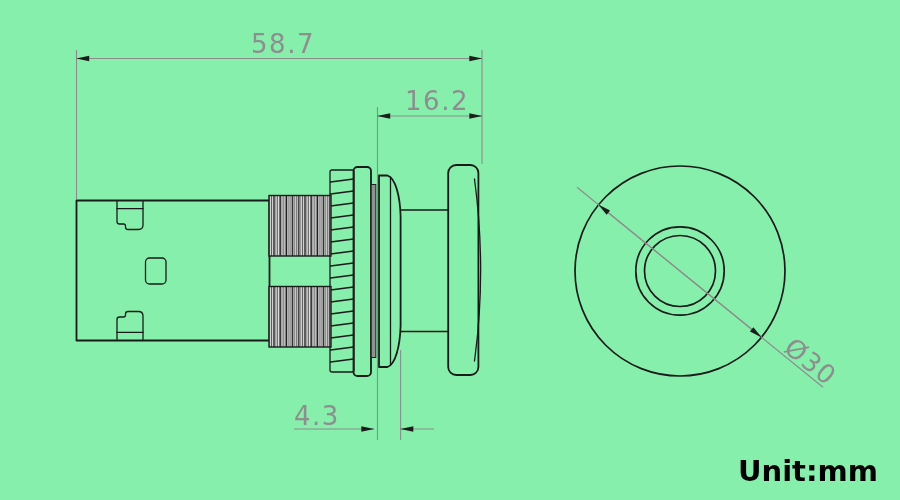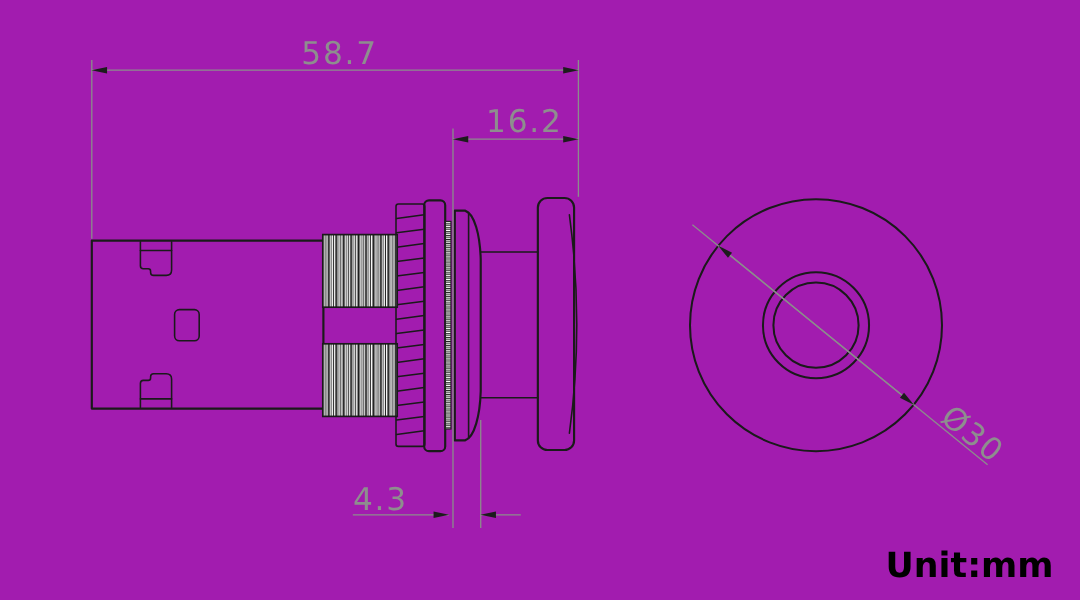--- a/index.html
+++ b/index.html
@@ -3,7 +3,7 @@
 <meta charset="utf-8">
 <style>
   html,body{margin:0;padding:0;background:#fff;}
-  .canvas{position:relative;width:900px;height:500px;background:#a21caf;overflow:hidden;}
+  .canvas{position:relative;width:900px;height:500px;background:#86efac;overflow:hidden;}
   svg{display:block;}
   
   .outline{stroke:#1a1a1a;stroke-width:1.8;fill:none;stroke-linejoin:round;stroke-linecap:round;}

